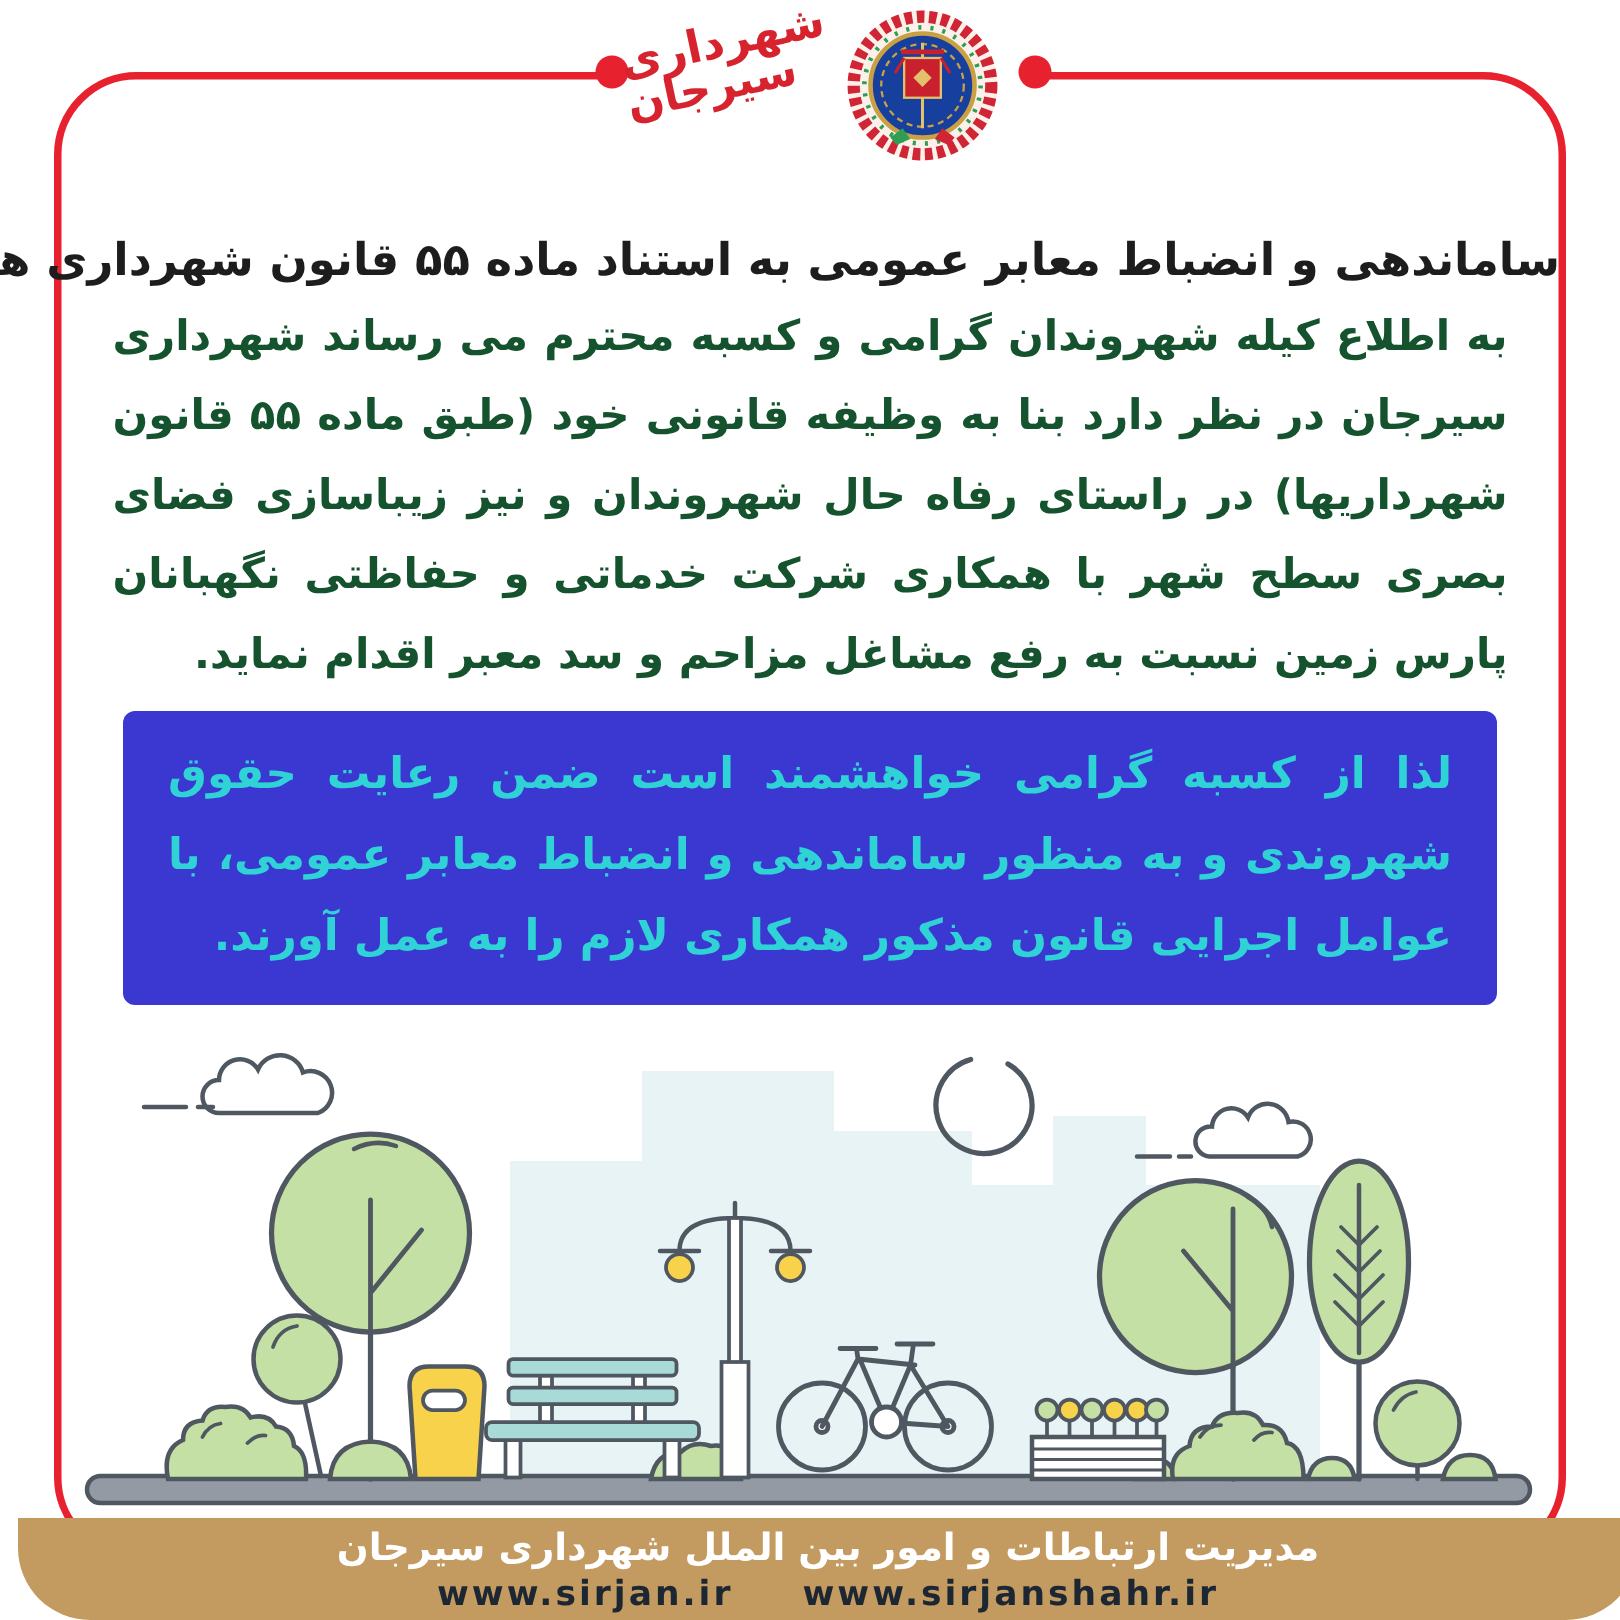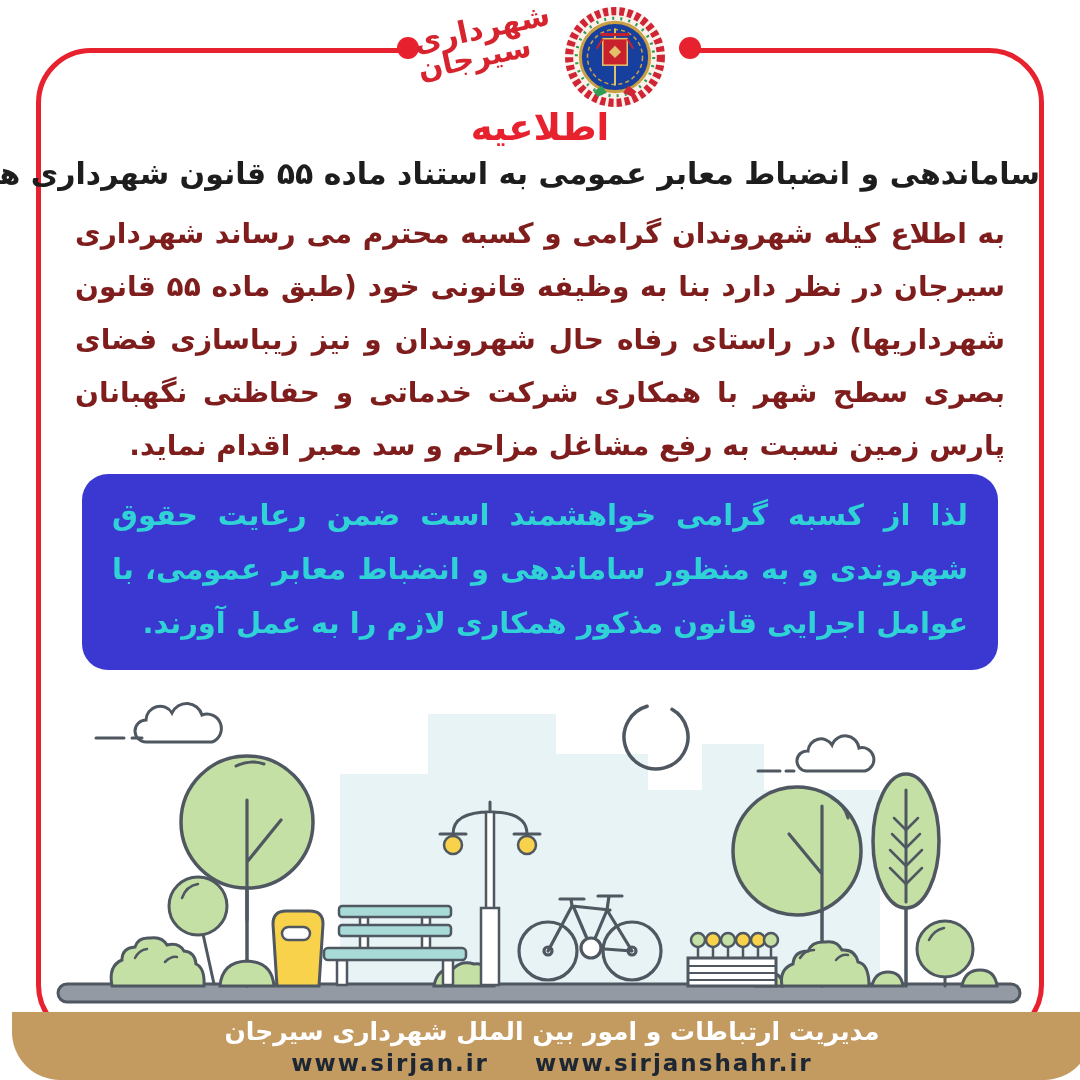--- a/index.html
+++ b/index.html
@@ -79,7 +79,6 @@
     <path d="M73,86 l-8,-6 -5,7 9,4 z" fill="#cf2535"></path>
   </svg>
 
-  <div class="abs" id="kicker" dir="rtl">اطلاعیه</div>
   <div class="abs" id="headline" dir="rtl">ساماندهی و انضباط معابر عمومی به استناد ماده ۵۵ قانون شهرداری ها</div>
   <div class="abs" id="body-par" lang="fa">
     <span>به اطلاع کیله شهروندان گرامی و کسبه محترم می رساند شهرداری سیرجان در نظر دارد بنا به وظیفه قانونی خود </span><span class="emph">(طبق ماده ۵۵ قانون شهرداریها)</span><span> در راستای رفاه حال شهروندان و نیز زیباسازی فضای بصری سطح شهر با همکاری شرکت خدماتی و حفاظتی نگهبانان پارس زمین نسبت به رفع مشاغل مزاحم و سد معبر اقدام نماید.</span>

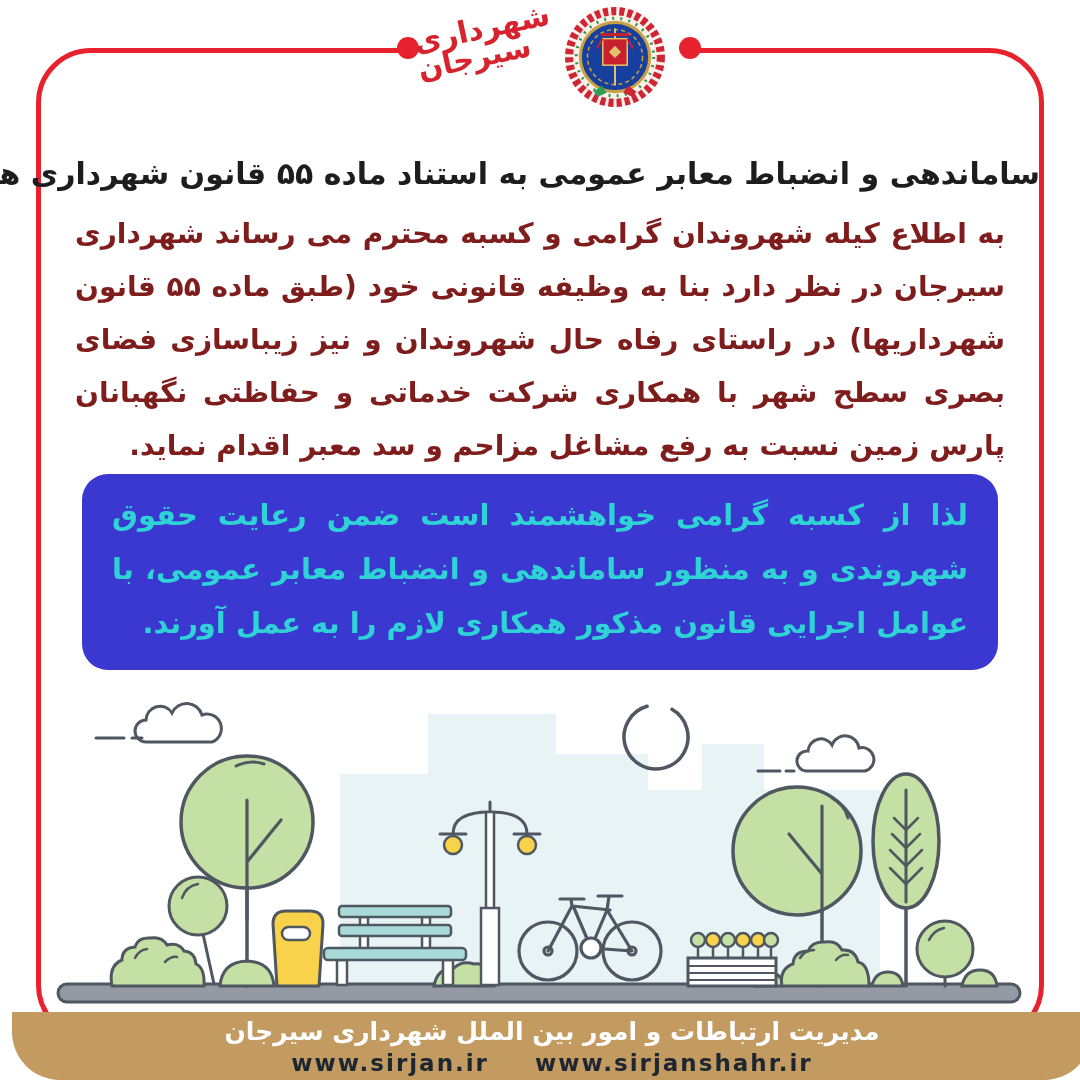--- a/index.html
+++ b/index.html
@@ -27,8 +27,8 @@
           font-size:37px;font-weight:bold;z-index:2;}
   #headline{left:40px;top:156px;width:1000px;text-align:center;color:#1d1d1d;
             font-size:30px;font-weight:bold;white-space:nowrap;z-index:2;}
-  #body-par{left:75px;top:207px;width:930px;direction:rtl;text-align:justify;
-            color:#7f1d1d;font-size:28px;font-weight:bold;line-height:53px;z-index:2;}
+  #body-par{left:75px;top:197px;width:930px;direction:rtl;text-align:justify;
+            color:#14532d;font-size:28px;font-weight:bold;line-height:53px;z-index:2;}
   #body-par .emph{font-weight:bold;}
 
   

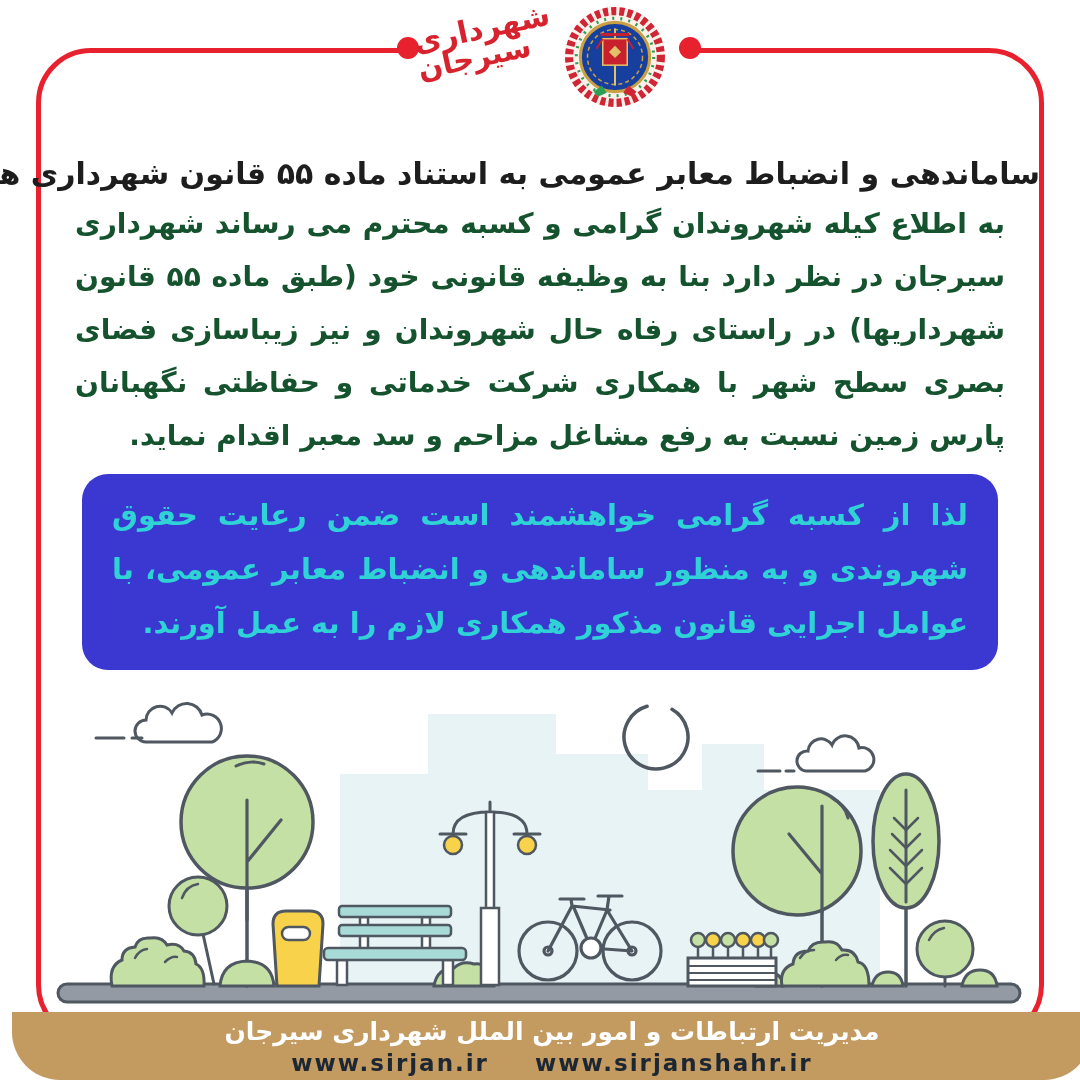--- a/index.html
+++ b/index.html
@@ -33,7 +33,7 @@
 
   
   #callout{left:82px;top:474px;width:916px;box-sizing:border-box;background:#3b37d1;
-           border-radius:26px;padding:14px 30px 20px 30px;z-index:2;}
+           border-radius:8px;padding:14px 30px 20px 30px;z-index:2;}
   #callout .txt{direction:rtl;text-align:justify;color:#2fd3d6;font-size:29px;
                 font-weight:bold;line-height:54px;}
 

